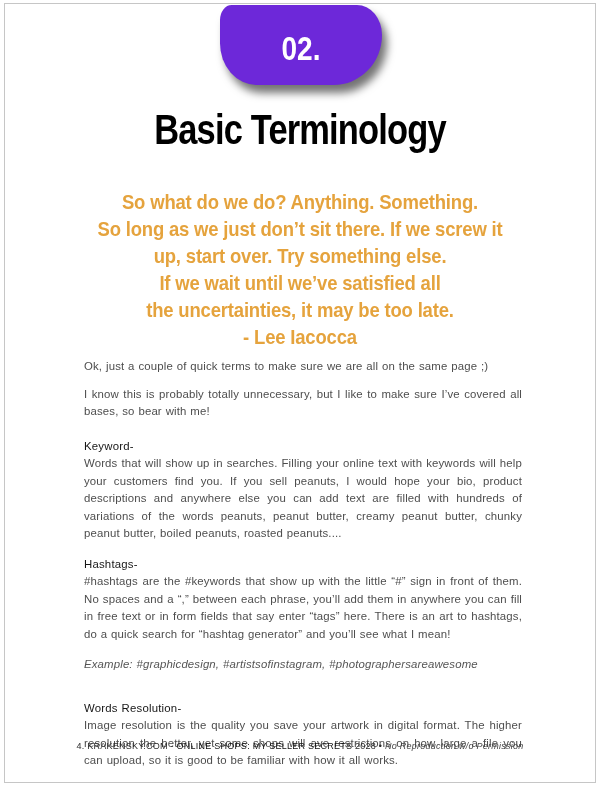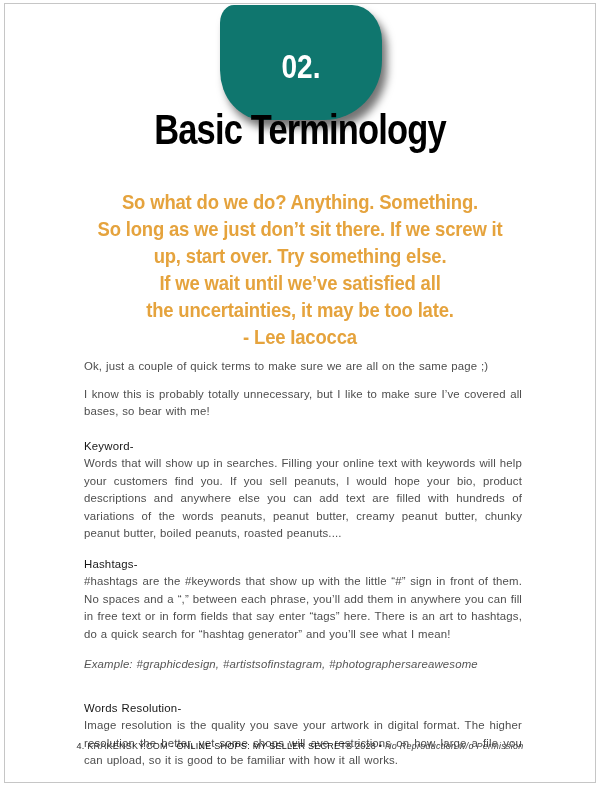--- a/index.html
+++ b/index.html
@@ -20,8 +20,8 @@
   .chapter-badge {
     position: absolute;
     left: 220px; top: 5px;
-    width: 162px; height: 115px;
-    background: #0f766e;
+    width: 162px; height: 80px;
+    background: #6d28d9;
     border-radius: 14px 30px 58px 44px / 18px 36px 60px 50px;
     box-shadow: 5px 8px 9px rgba(0,0,0,0.55);
     display: flex; align-items: center; justify-content: center;

